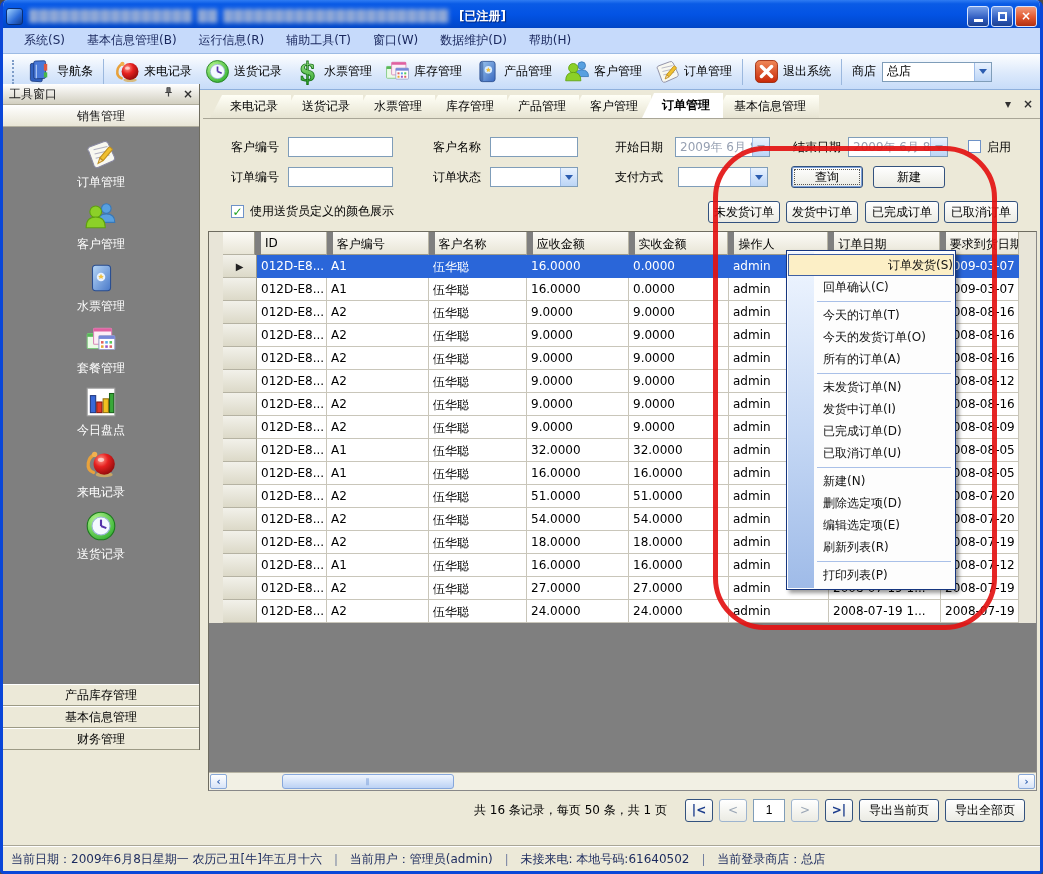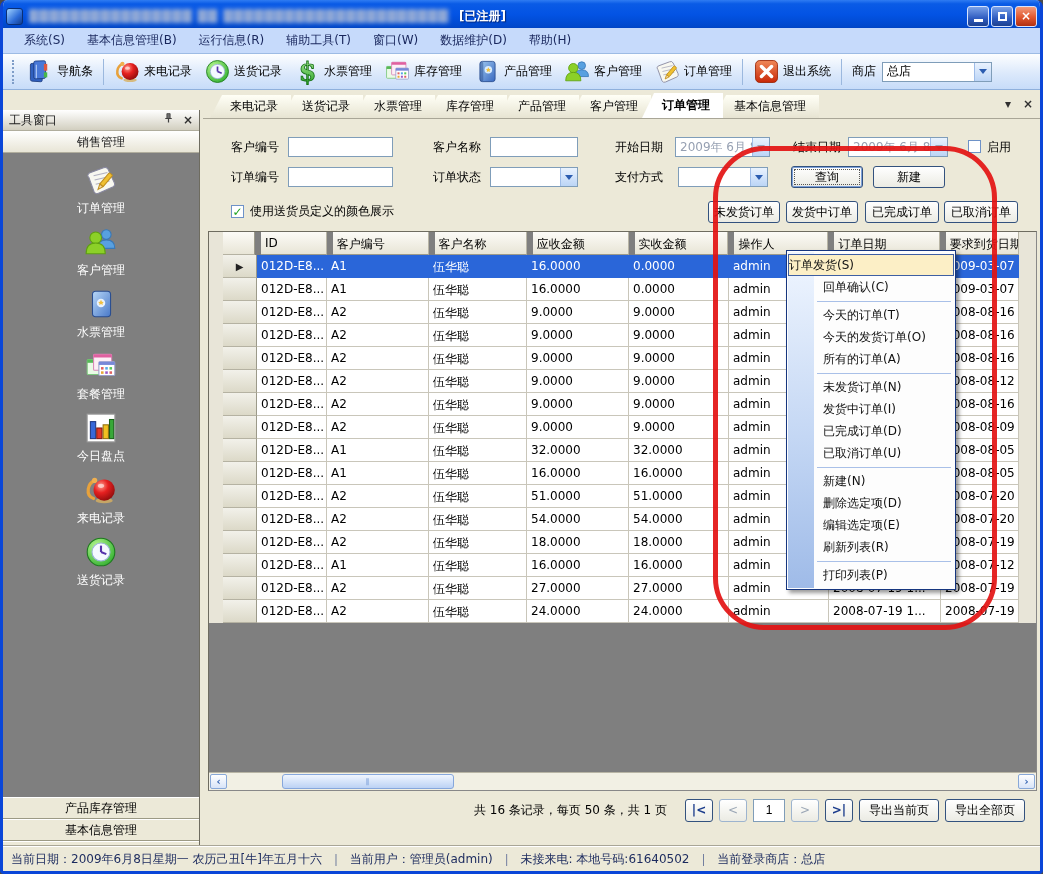--- a/index.html
+++ b/index.html
@@ -42,7 +42,7 @@
   .dd i{width:0;height:0;border:4px solid transparent;border-top:5px solid #2B5CB0;margin-top:4px;}
   .dd.dis i{border-top-color:#9AA8BC;}
   
-  .sidebar{position:absolute;left:0;top:110px;width:197px;height:753px;background:#7F7F7F;border-right:1px solid #6E6C60;}
+  .sidebar{position:absolute;left:0;top:84px;width:197px;height:666px;background:#7F7F7F;border-right:1px solid #6E6C60;}
   .sb-header{height:21px;background:linear-gradient(180deg,#FFFFFF,#D2CFC0);border-bottom:1px solid #B0AD9D;
     display:flex;align-items:center;padding:0 6px;color:#202020;}
   .sb-hbtns{margin-left:auto;display:flex;gap:8px;align-items:center;color:#303030;font-weight:bold;}

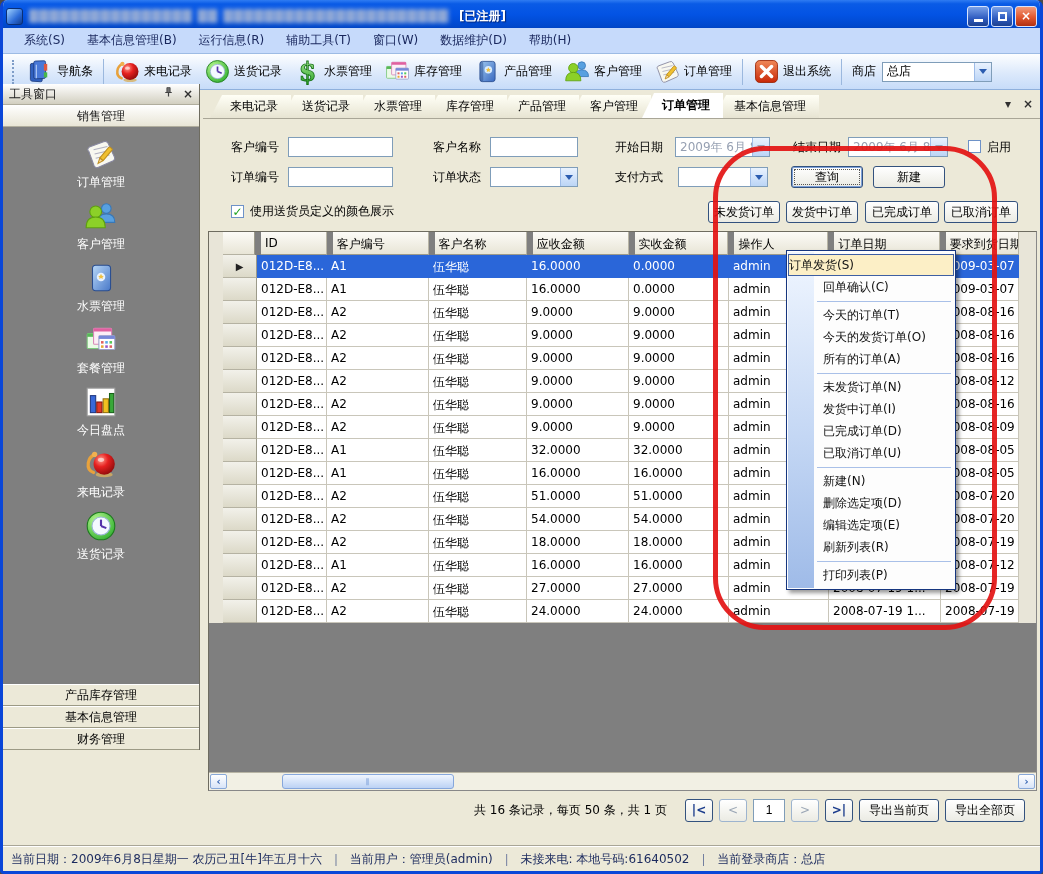--- a/index.html
+++ b/index.html
@@ -115,7 +115,7 @@
   .ctxmenu .strip{position:absolute;left:1px;top:1px;bottom:1px;width:26px;
     background:linear-gradient(180deg,#F0F6FF,#C4D7F4 55%,#9FBBE8);}
   .mline{position:relative;height:22px;line-height:22px;padding-left:36px;white-space:nowrap;color:#111;}
-  .mline.hl{background:#FCEFC6;border:1px solid #3E5FA3;margin:0 1px;height:22px;line-height:20px;text-align:left;padding-left:0;}
+  .mline.hl{background:#FCEFC6;border:1px solid #3E5FA3;margin:0 1px;height:22px;line-height:20px;text-align:right;padding-left:0;}
   .msep{position:relative;height:6px;}
   .msep::after{content:"";position:absolute;left:30px;right:4px;top:3px;height:1px;background:#A9C0E8;}
   

